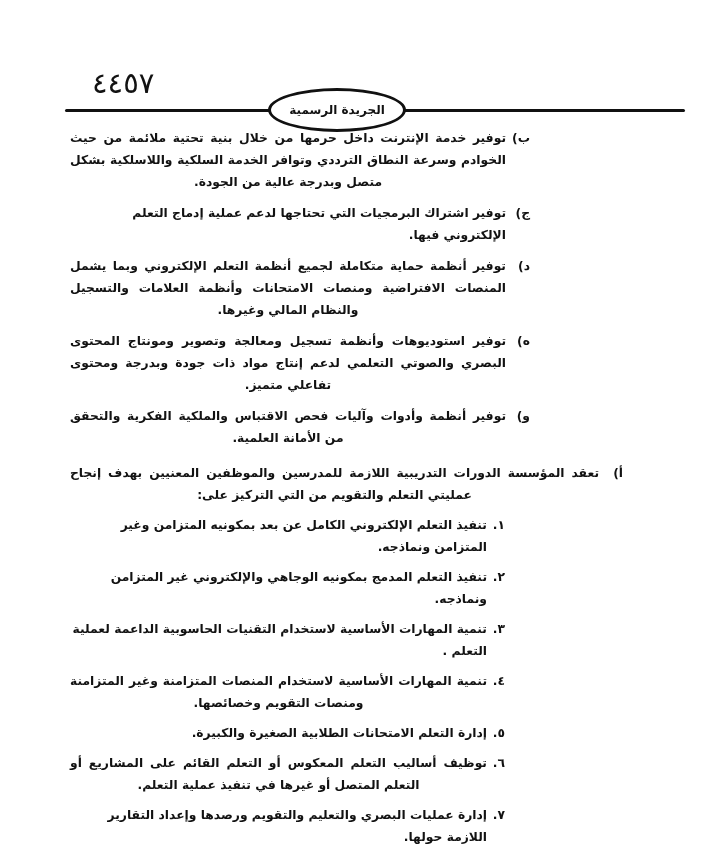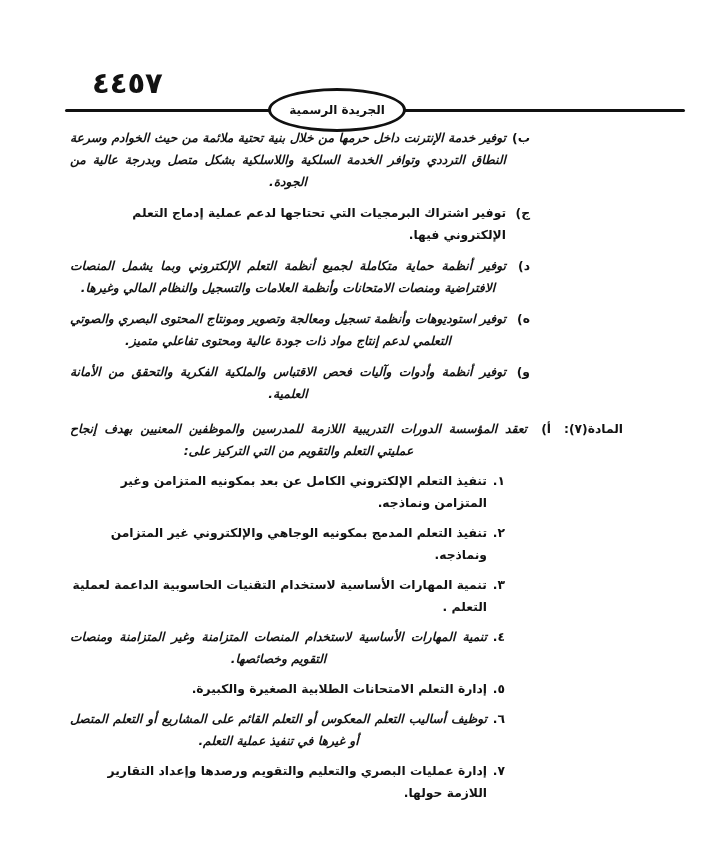--- a/index.html
+++ b/index.html
@@ -11,7 +11,7 @@
   
   .page-number{
     position:absolute;top:66px;left:92px;
-    font-size:29px;font-weight:bold;letter-spacing:1px;
+    font-size:29px;font-weight:normal;letter-spacing:1px;
     direction:rtl;
   }
   .rule-row{position:absolute;top:88px;left:0;right:0;height:46px;}

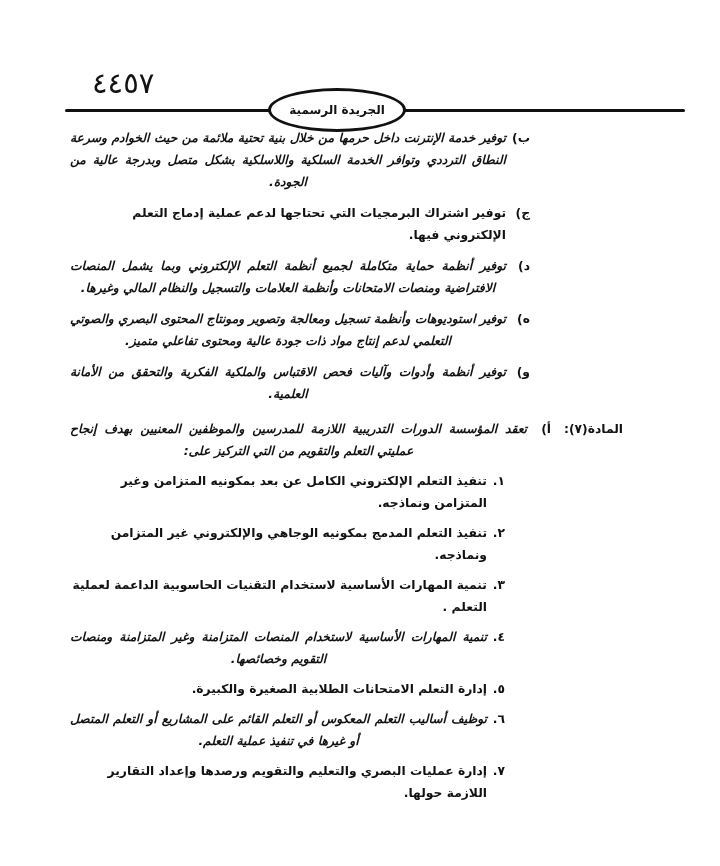--- a/index.html
+++ b/index.html
@@ -35,7 +35,7 @@
   .item{display:flex;margin:0 190px 9px 0;}
   .item .marker{flex:0 0 aupx;flex:0 0 auto;min-width:24px;white-space:nowrap;}
   .item .body{flex:1;}
-  .multi{text-align:justify;text-align-last:center;font-style:italic;}
+  .multi{text-align:justify;text-align-last:center;}
   .single{text-align:right;}
   .article-row{display:flex;margin:13px 97px 8px 0;}
   .article-label{flex:0 0 72px;white-space:nowrap;}

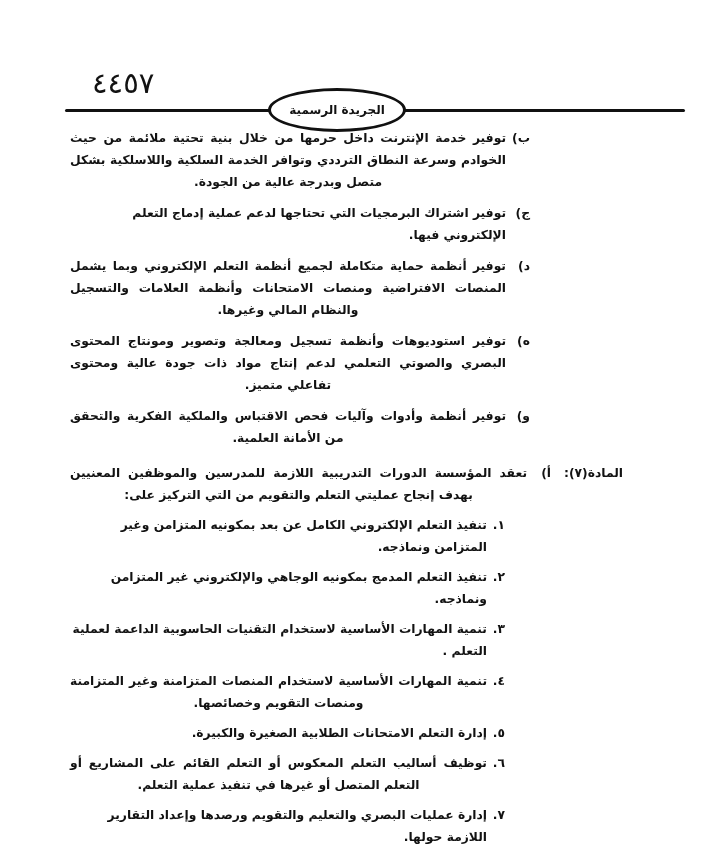--- a/index.html
+++ b/index.html
@@ -71,7 +71,7 @@
   </div>
   <div class="item">
     <span class="marker">ه)</span>
-    <div class="body multi">توفير استوديوهات وأنظمة تسجيل ومعالجة وتصوير ومونتاج المحتوى البصري والصوتي التعلمي لدعم إنتاج مواد ذات جودة عالية ومحتوى تفاعلي متميز.</div>
+    <div class="body multi">توفير استوديوهات وأنظمة تسجيل ومعالجة وتصوير ومونتاج المحتوى البصري والصوتي التعلمي لدعم إنتاج مواد ذات جودة وبدرجة ومحتوى تفاعلي متميز.</div>
   </div>
   <div class="item">
     <span class="marker">و)</span>

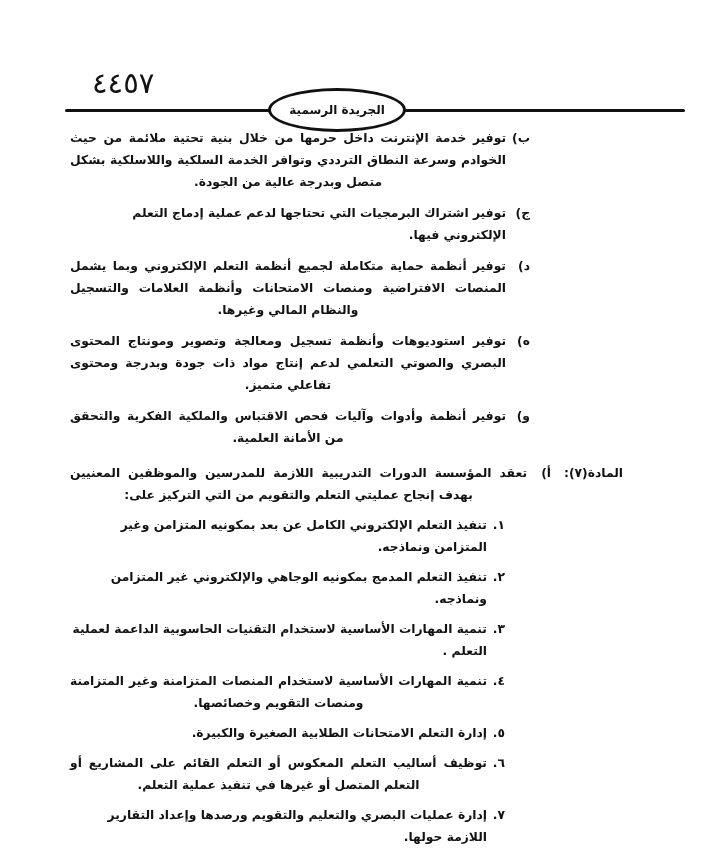--- a/index.html
+++ b/index.html
@@ -79,7 +79,6 @@
   </div>
 
   <div class="article-row">
-    <span class="article-label">المادة(٧):</span>
     <div class="item">
       <span class="marker">أ)</span>
       <div class="body multi">تعقد المؤسسة الدورات التدريبية اللازمة للمدرسين والموظفين المعنيين بهدف إنجاح عمليتي التعلم والتقويم من التي التركيز على:</div>

